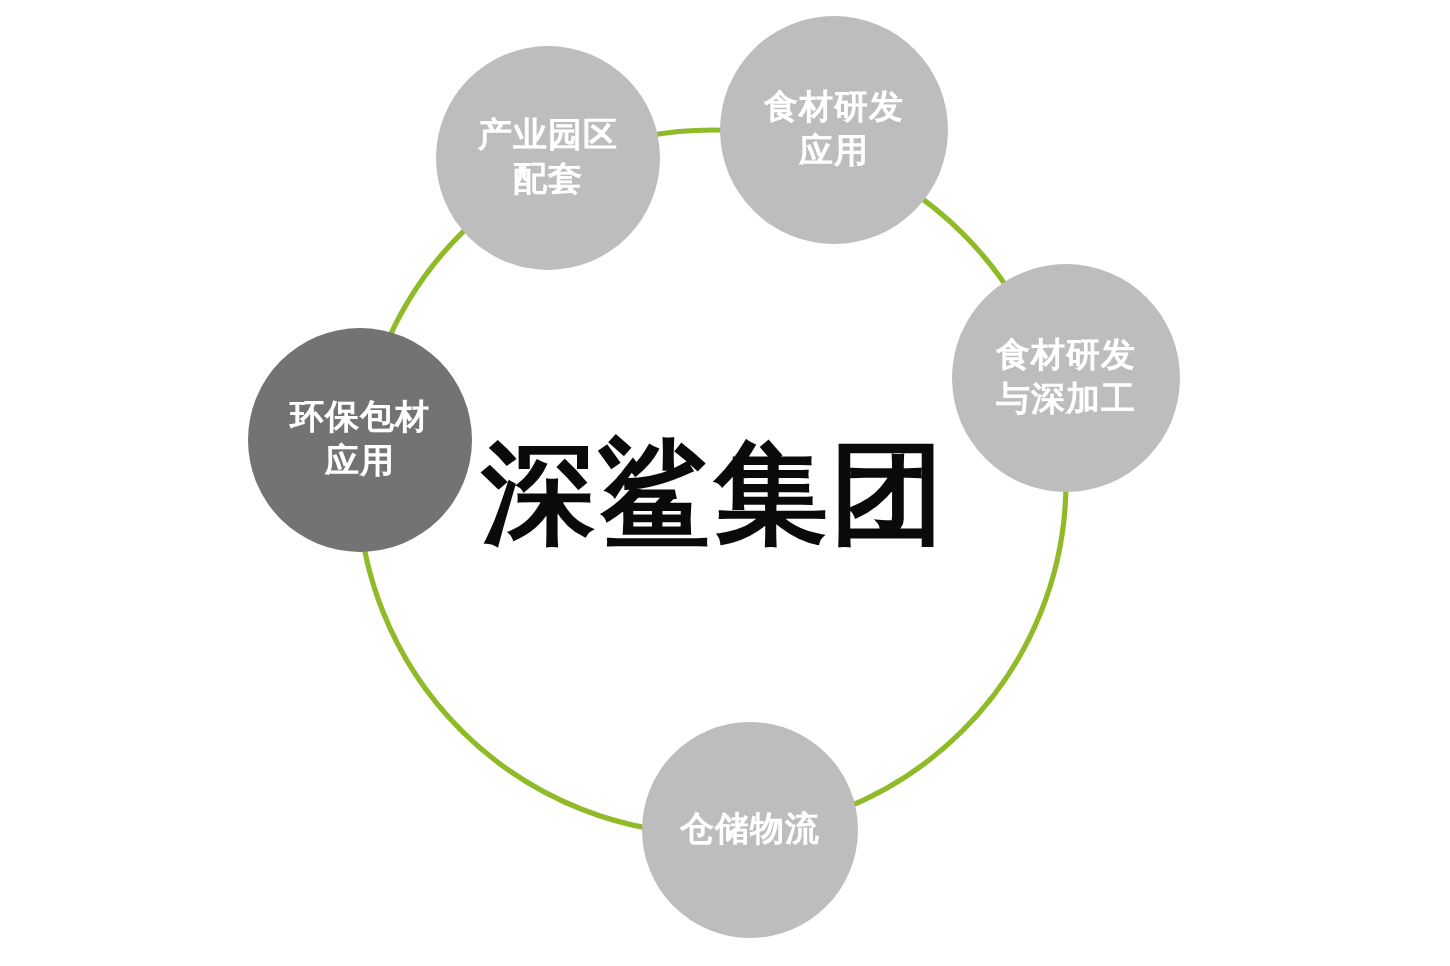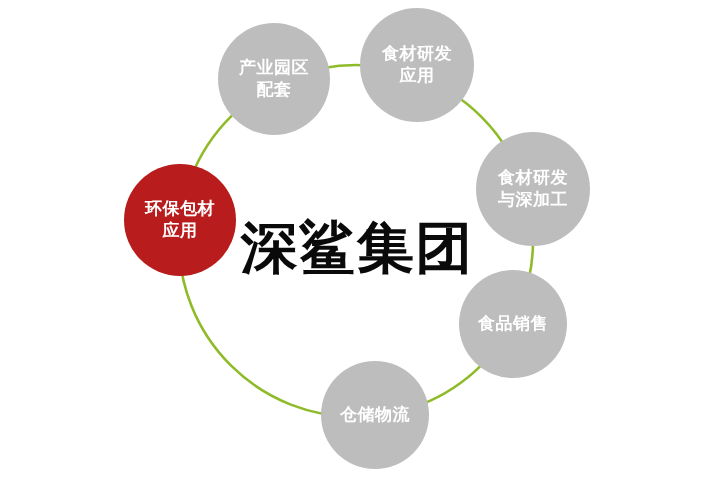--- a/index.html
+++ b/index.html
@@ -95,7 +95,7 @@
   </div>
 
 
-  <div class="node" style="left: 124px; top: 164px; width: 112px; height: 112px; background: #b91c1c;">
+  <div class="node" style="left: 124px; top: 164px; width: 112px; height: 112px; background: #737373;">
     <span class="node-label" style="color: rgb(255, 255, 255);">环保包材
 应用</span>
   </div>

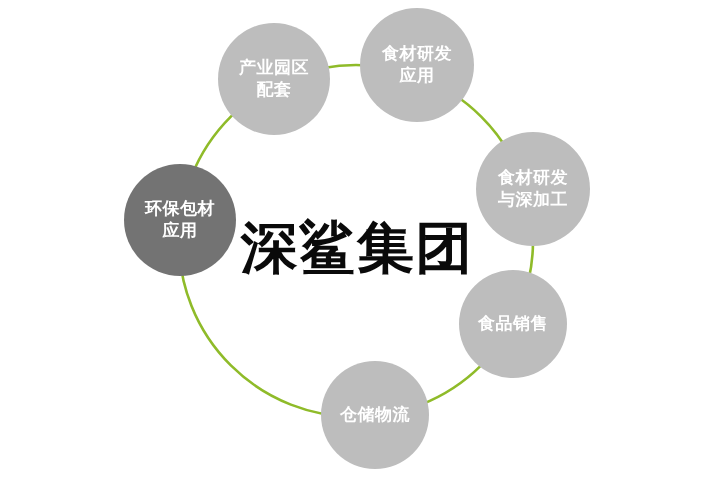--- a/index.html
+++ b/index.html
@@ -86,9 +86,6 @@
 与深加工</span>
   </div>
 
-  <div class="node" style="left: 459px; top: 270px; width: 108px; height: 108px; background: rgb(189, 189, 189);">
-    <span class="node-label" style="color: rgb(255, 255, 255);">食品销售</span>
-  </div>
 
   <div class="node" style="left: 321px; top: 361px; width: 108px; height: 108px; background: rgb(189, 189, 189);">
     <span class="node-label" style="color: rgb(255, 255, 255);">仓储物流</span>

